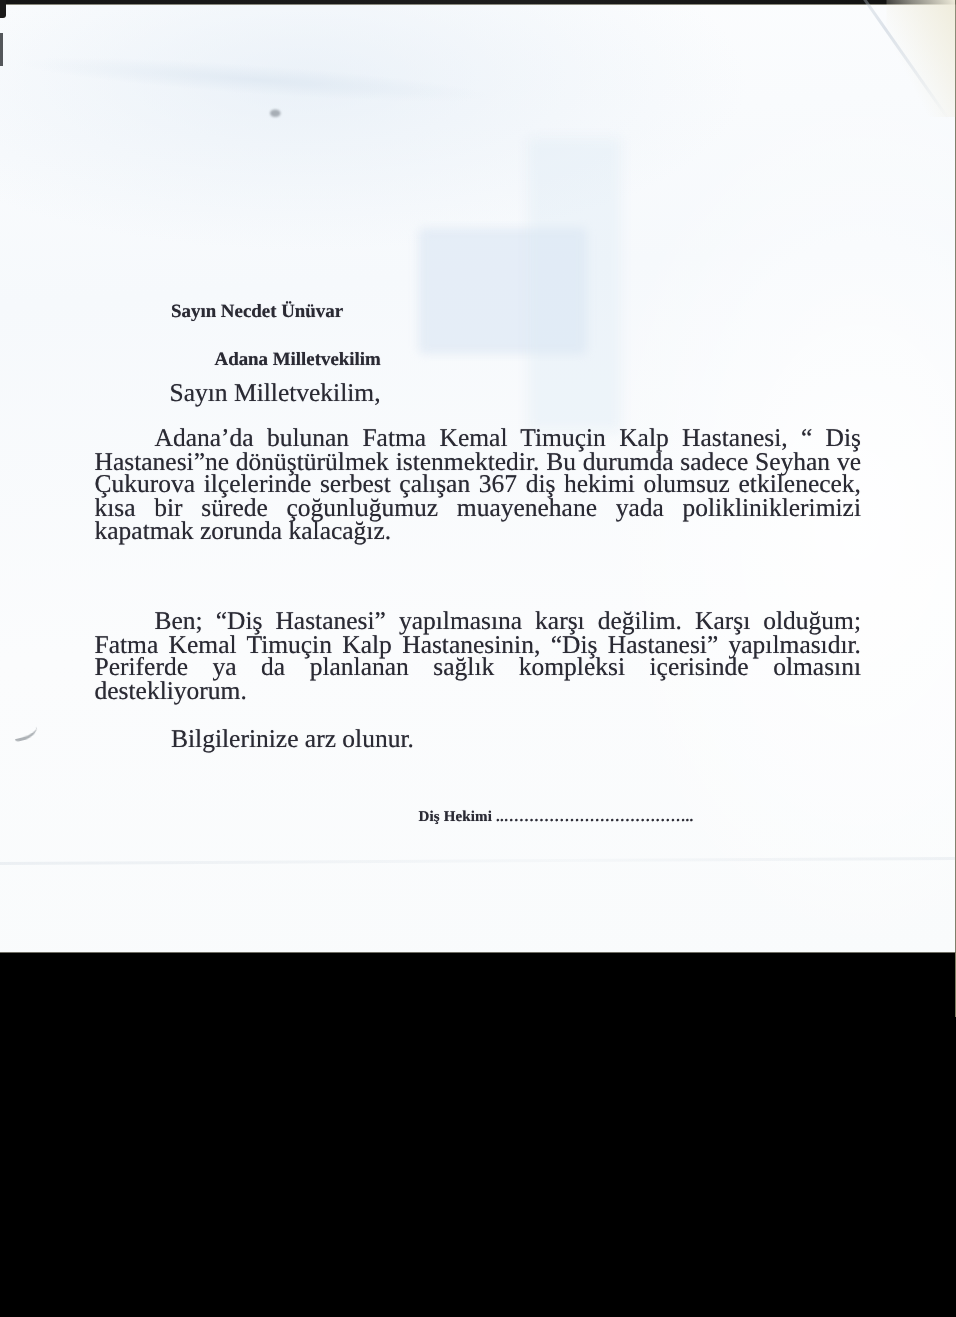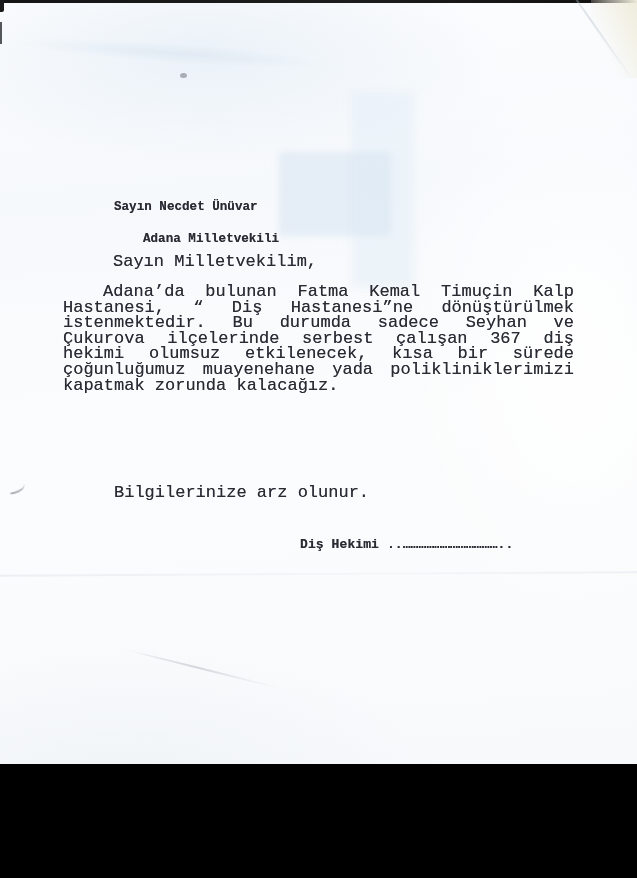--- a/index.html
+++ b/index.html
@@ -10,10 +10,10 @@
   .scan {
     position: relative;
     width: 637px;
-    height: 764px;
+    height: 635px;
     overflow: hidden;
     background: #fef9c3;
-    font-family: Liberation Mono, monospace;
+    font-family: Liberation Serif, serif;
   }
   
   .paper {

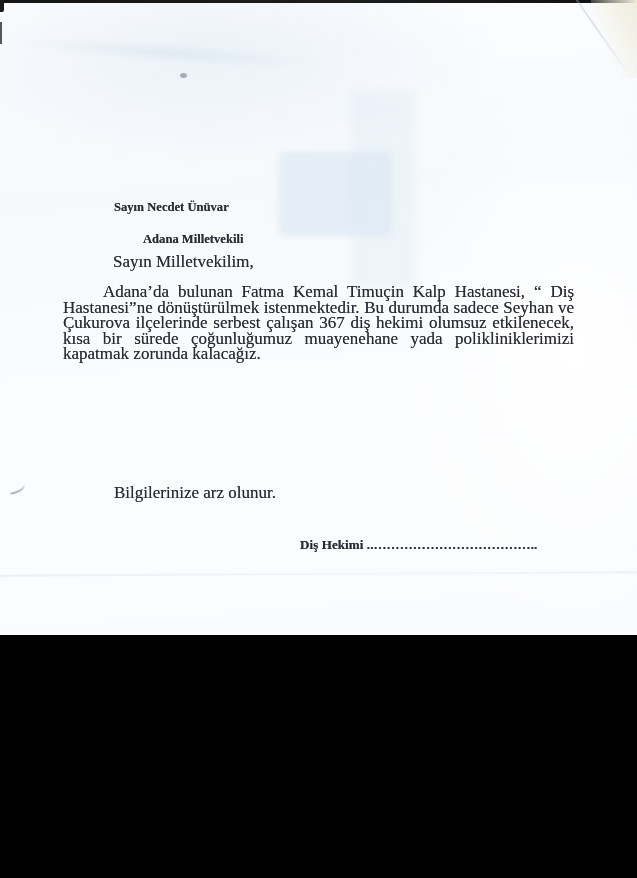--- a/index.html
+++ b/index.html
@@ -174,7 +174,7 @@
 
   <div class="txt recipient">
     <div class="line1">Sayın Necdet Ünüvar</div>
-    <div class="line2">Adana Milletvekili</div>
+    <div class="line2">Adana Milletvekilim</div>
   </div>
 
   <div class="txt salutation">Sayın Milletvekilim,</div>

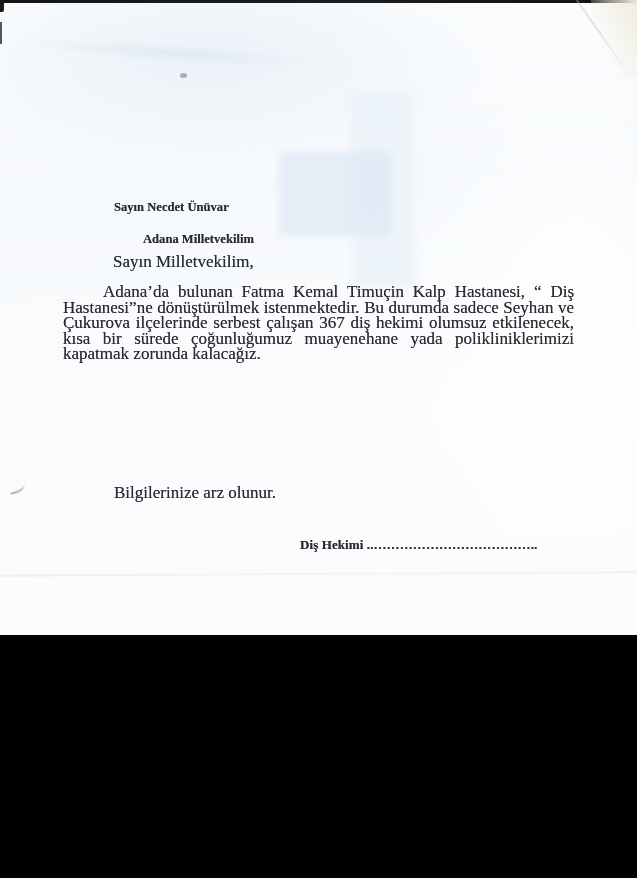--- a/index.html
+++ b/index.html
@@ -180,6 +180,7 @@
   <div class="txt salutation">Sayın Milletvekilim,</div>
 
   <div class="txt para p1">Adana’da bulunan Fatma Kemal Timuçin Kalp Hastanesi, “ Diş Hastanesi”ne dönüştürülmek istenmektedir. Bu durumda sadece Seyhan ve Çukurova ilçelerinde serbest çalışan 367 diş hekimi olumsuz etkilenecek,  kısa bir sürede çoğunluğumuz muayenehane yada polikliniklerimizi kapatmak zorunda kalacağız.</div>
+  <div class="txt para p3">Ben; “Diş Hastanesi” yapılmasına karşı değilim. Karşı olduğum; Fatma Kemal Timuçin Kalp Hastanesinin, “Diş Hastanesi” yapılmasıdır. Periferde ya da planlanan sağlık kompleksi içerisinde olmasını destekliyorum.</div>
 
   <div class="txt closing">Bilgilerinize arz olunur.</div>
 

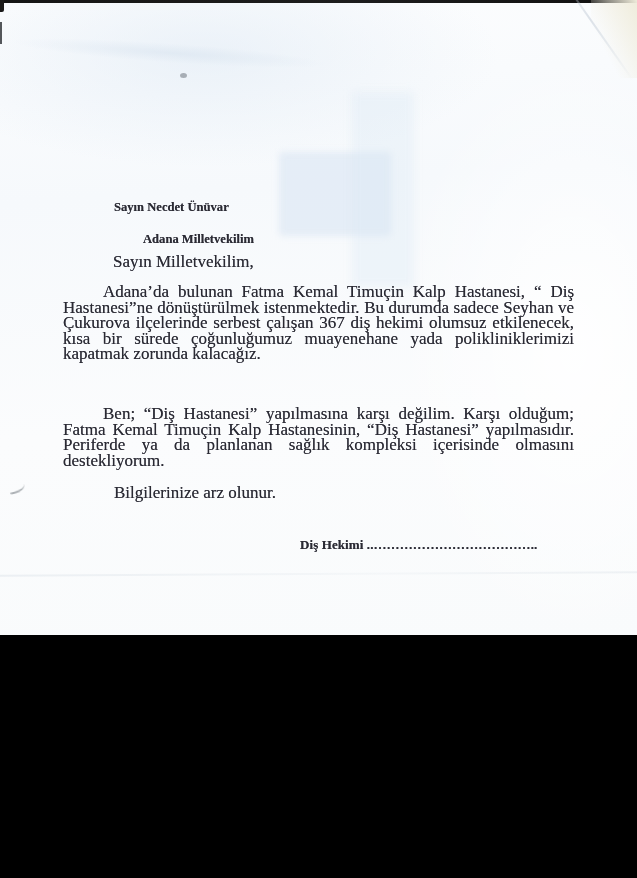--- a/index.html
+++ b/index.html
@@ -143,9 +143,9 @@
   .p3 { top: 406px; }
   .closing { left: 114px; top: 461px; margin-top: 24px; }
   .signature {
-    left: 300px; top: 537px;
+    left: 279px; top: 537px;
     font-weight: bold;
-    font-size: 13px;
+    font-size: 10px;
     letter-spacing: 0.1px;
   }
 </style>

